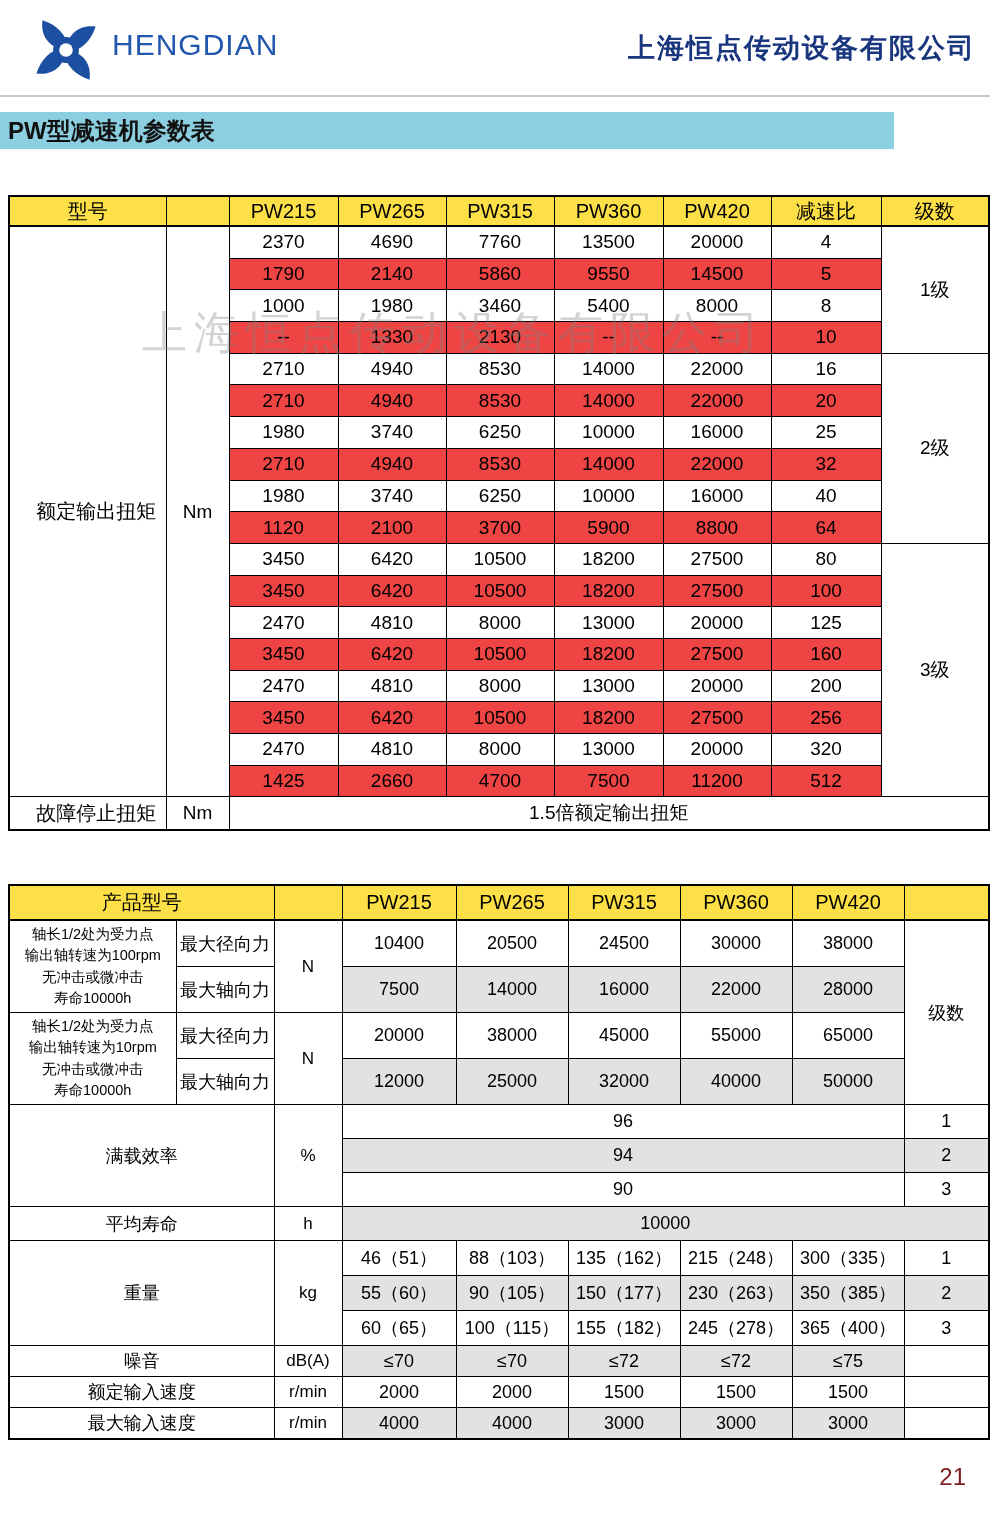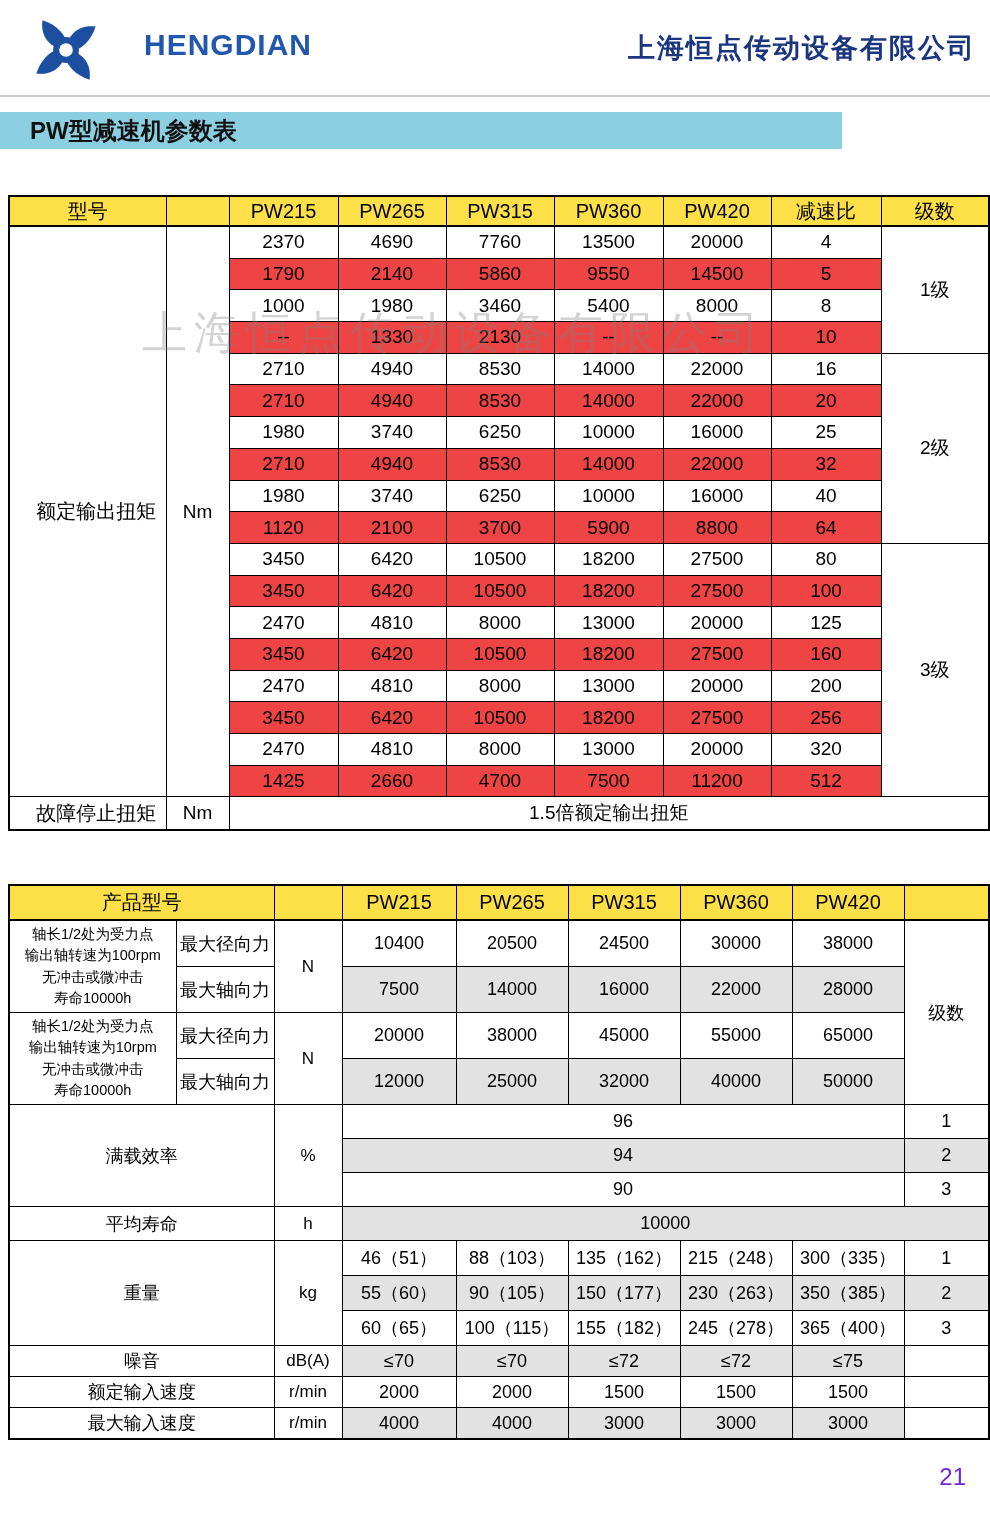--- a/index.html
+++ b/index.html
@@ -11,8 +11,8 @@
   
   .pg-header{position:absolute;top:0;left:0;width:990px;height:95px;}
   .logo{position:absolute;left:28px;top:12px;width:76px;height:76px;}
-  .brand{position:absolute;left:112px;top:28px;font-size:30px;font-weight:bold;
-         letter-spacing:1px;color:#2257ae;margin-left:32px;}
+  .brand{position:absolute;left:112px;top:28px;font-size:30px;font-weight:normal;
+         letter-spacing:1px;color:#2257ae;}
   .company{position:absolute;right:14px;top:30px;font-size:27px;font-weight:bold;
            letter-spacing:2px;color:#19367e;font-family:"Liberation Serif","DejaVu Serif",serif;}
   .hdr-divider{position:absolute;top:95px;left:0;width:990px;height:0;

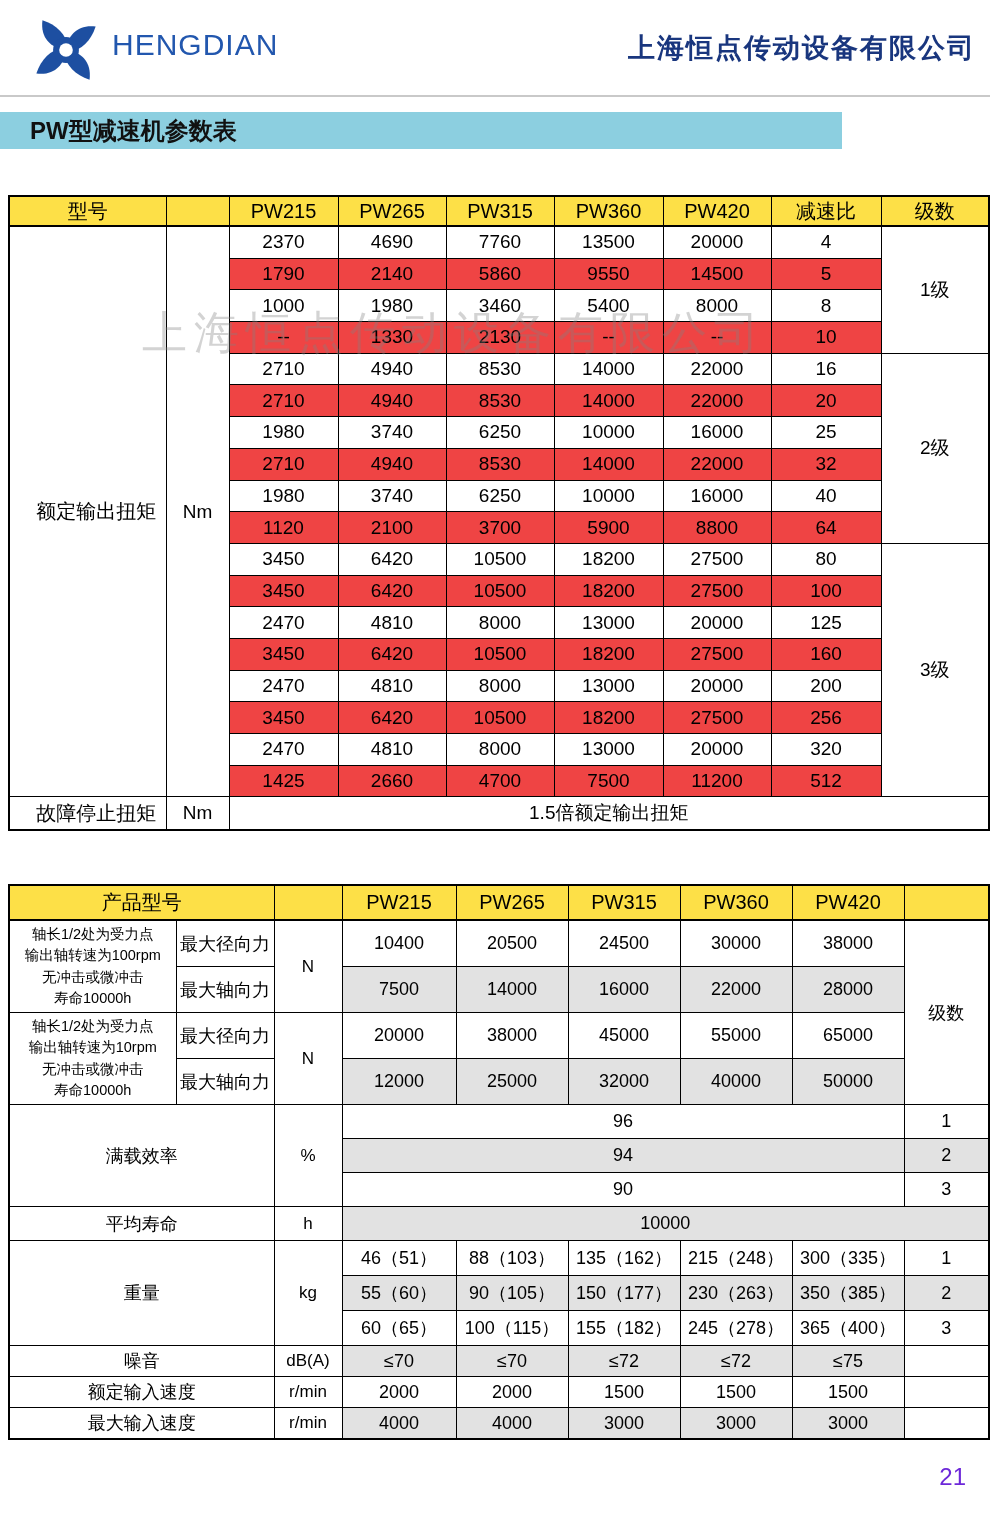--- a/index.html
+++ b/index.html
@@ -18,8 +18,8 @@
   .hdr-divider{position:absolute;top:95px;left:0;width:990px;height:0;
                border-top:2px solid #c9c9c9;}
   
-  .title-bar{position:absolute;top:112px;left:0;width:820px;height:37px;
-             background:#8ccfe0;display:flex;align-items:center;padding-left:22px;}
+  .title-bar{position:absolute;top:112px;left:0;width:894px;height:37px;
+             background:#8ccfe0;display:flex;align-items:center;}
   .title-bar span{font-size:24px;font-weight:bold;color:#111;padding-left:8px;}
   
   table{border-collapse:collapse;table-layout:fixed;width:980px;

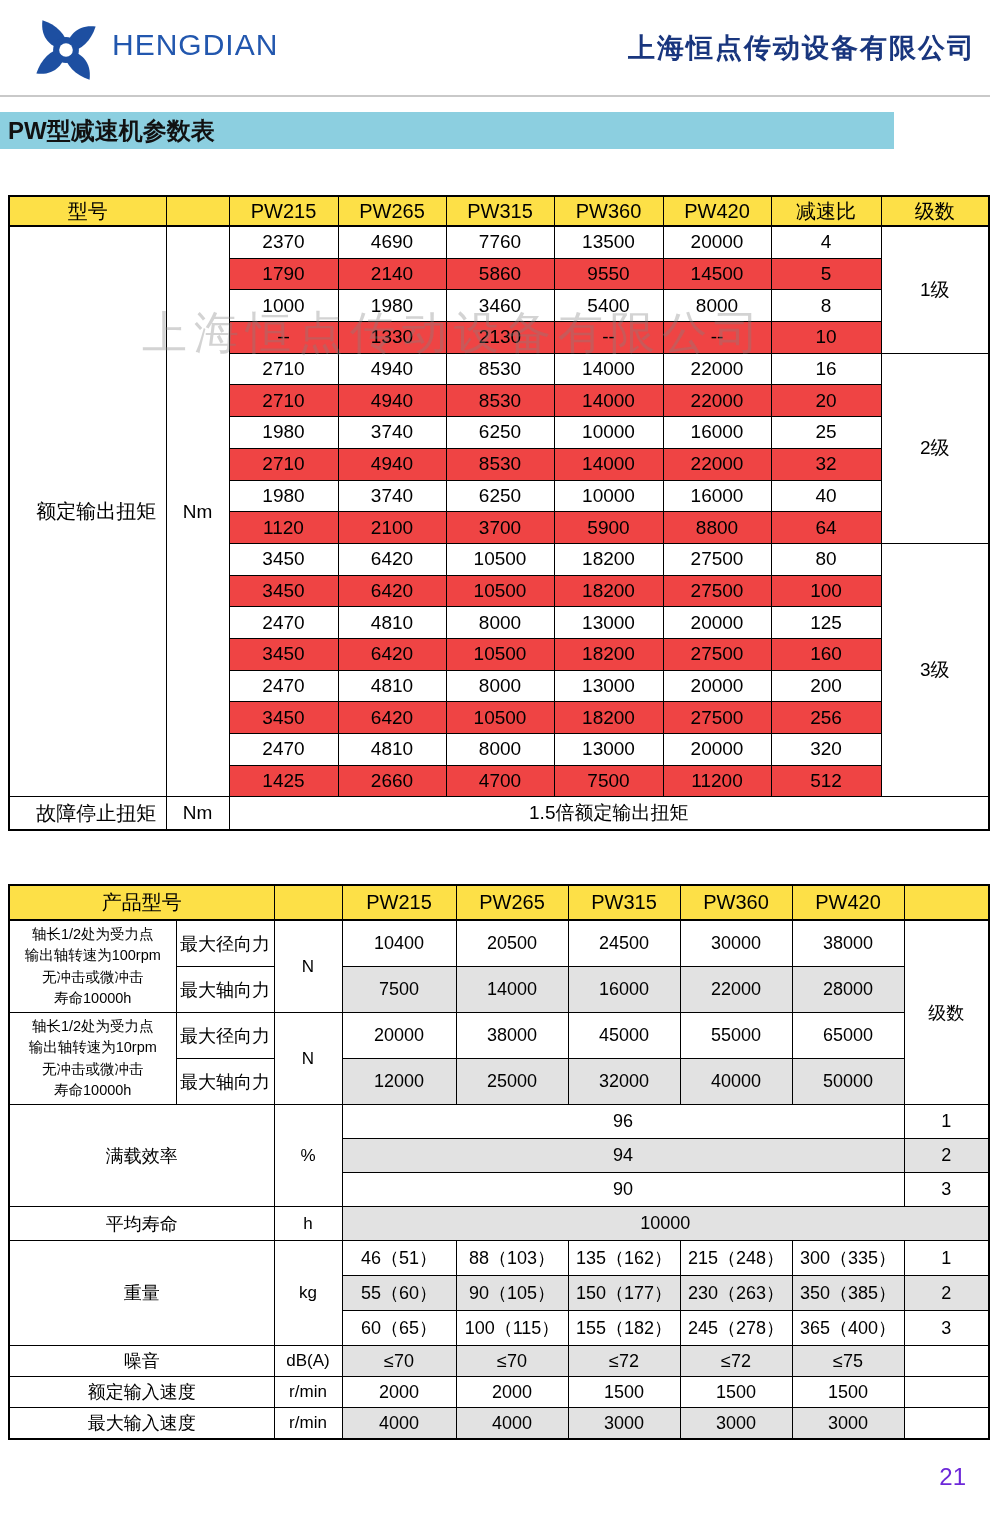--- a/index.html
+++ b/index.html
@@ -51,7 +51,7 @@
   .watermark{position:absolute;top:303px;left:142px;width:700px;
              font-size:45px;letter-spacing:7px;color:rgba(130,130,130,0.35);
              z-index:6;pointer-events:none;white-space:nowrap;}
-  .page-num{position:absolute;top:1463px;right:24px;font-size:24px;color:#6d28d9;}
+  .page-num{position:absolute;top:1463px;right:24px;font-size:24px;color:#7f1d1d;}
 </style>
 </head>
 <body>

